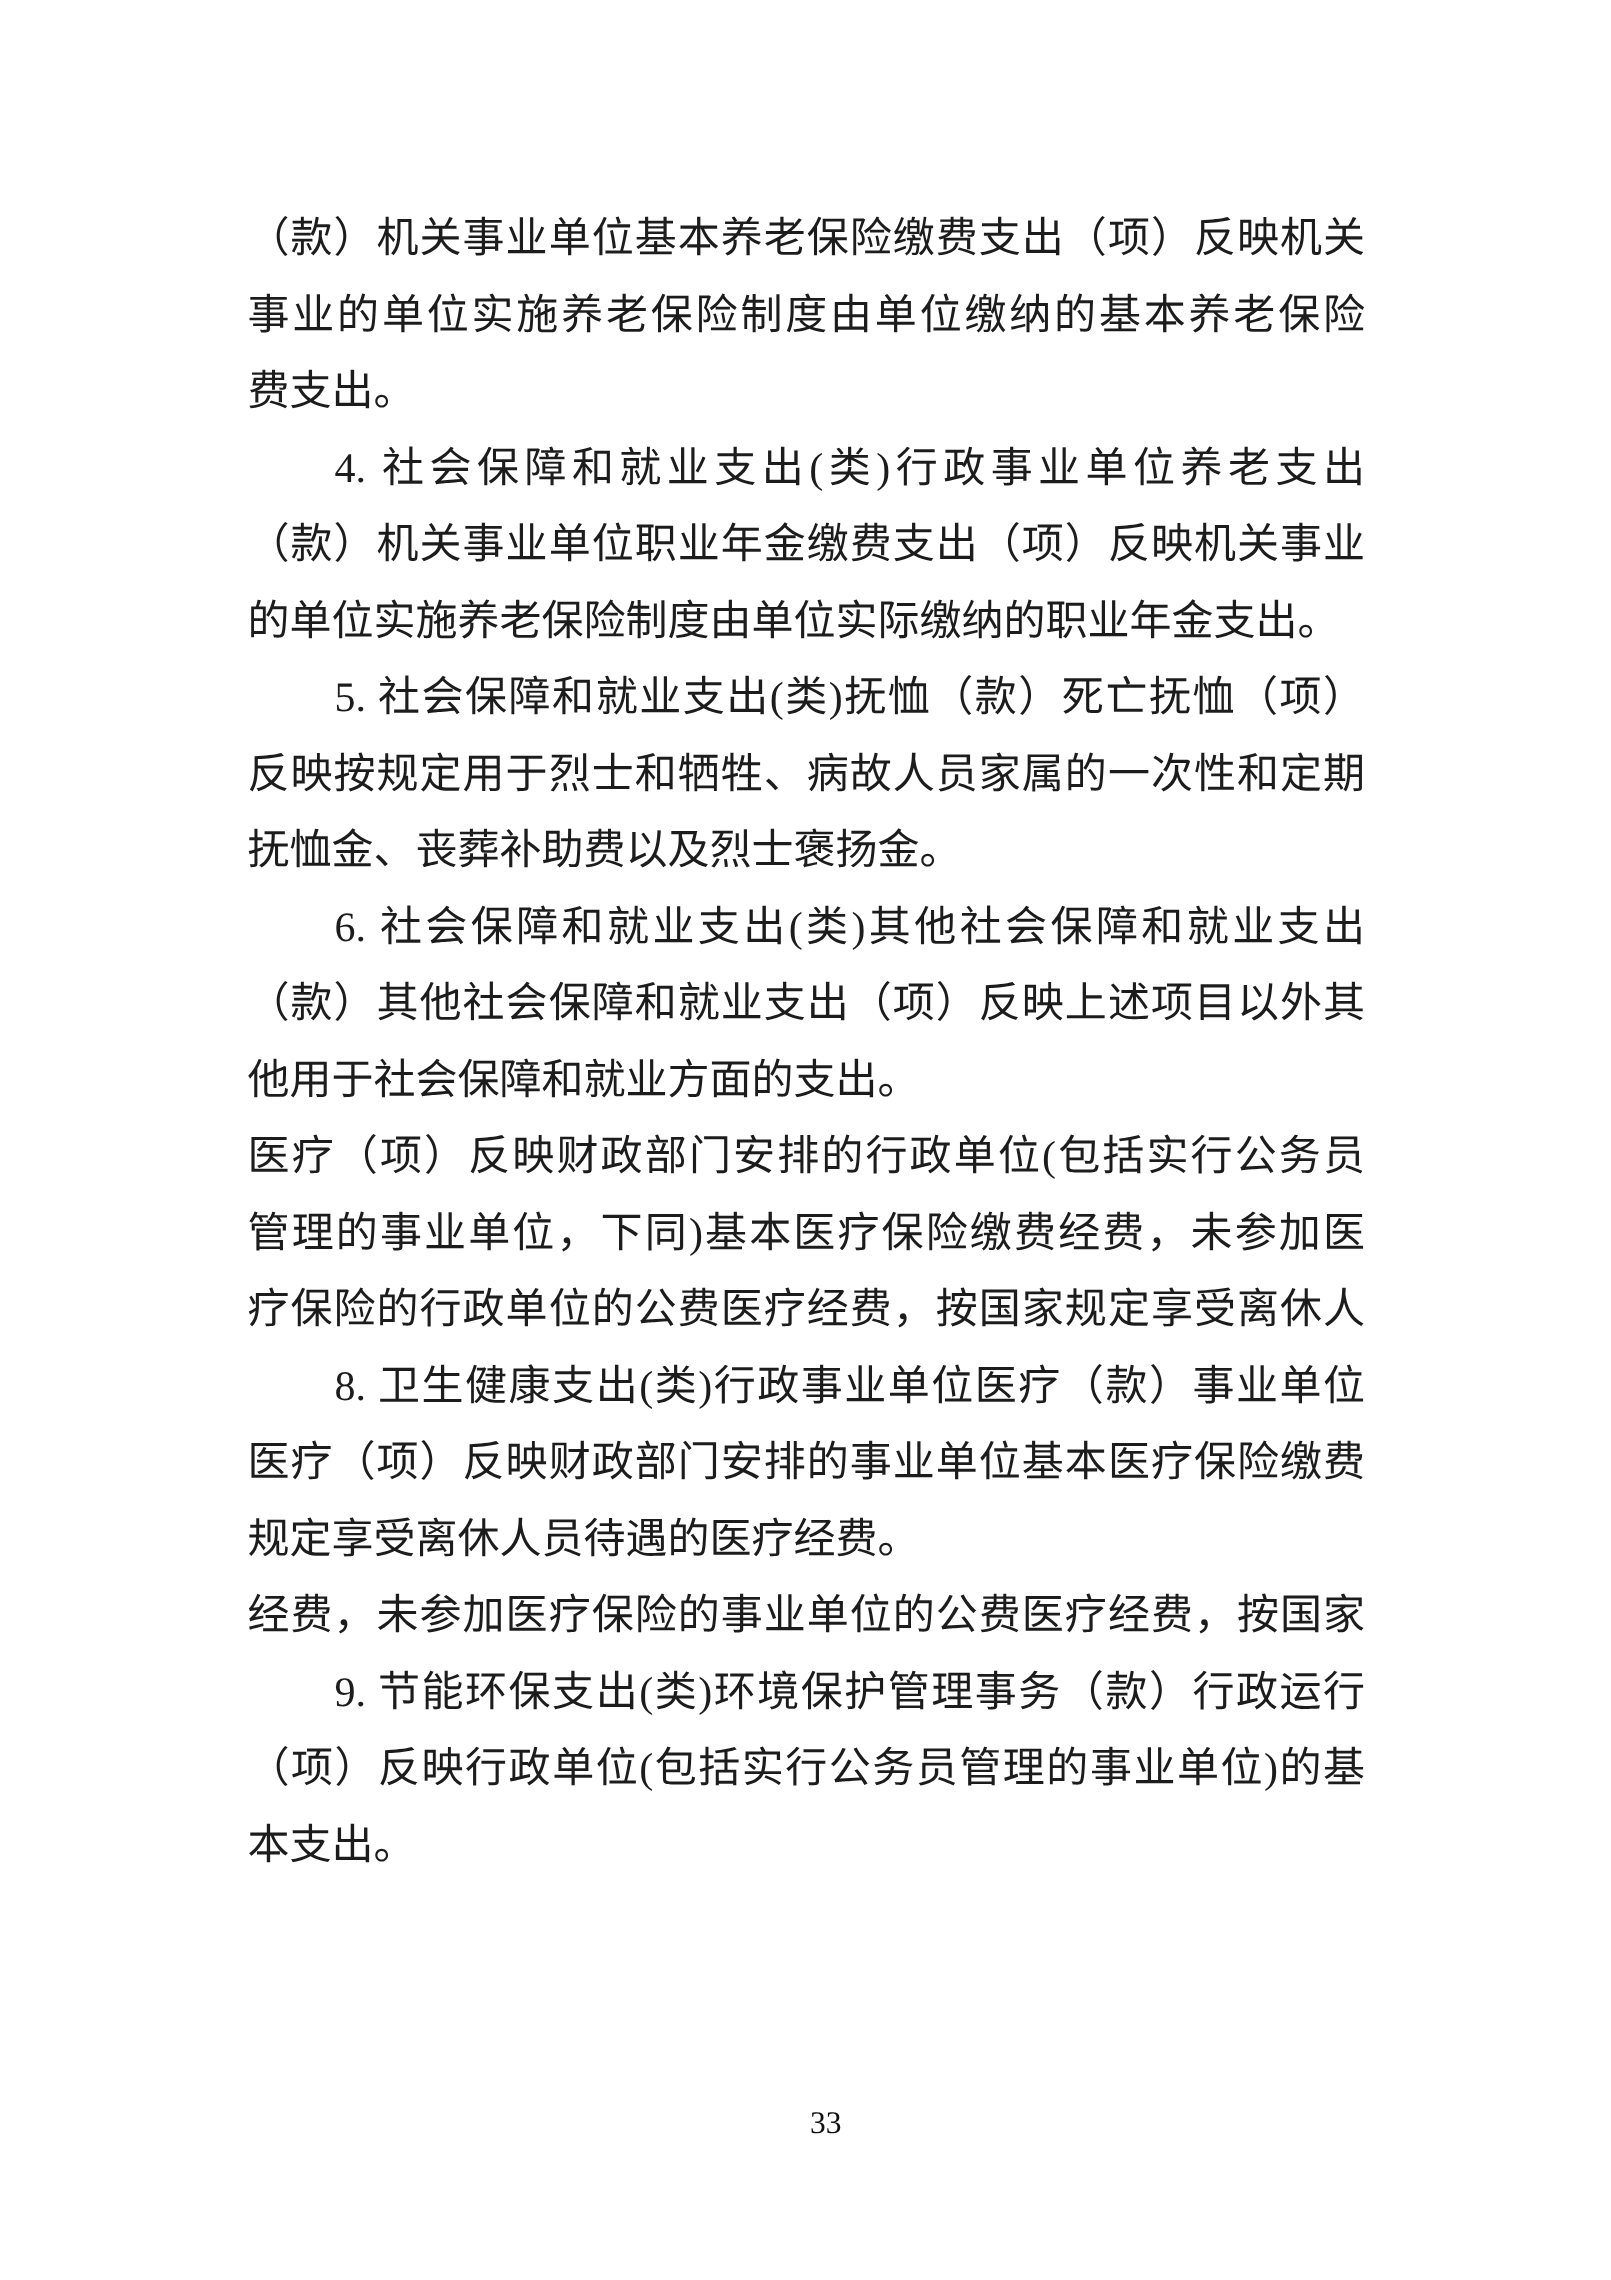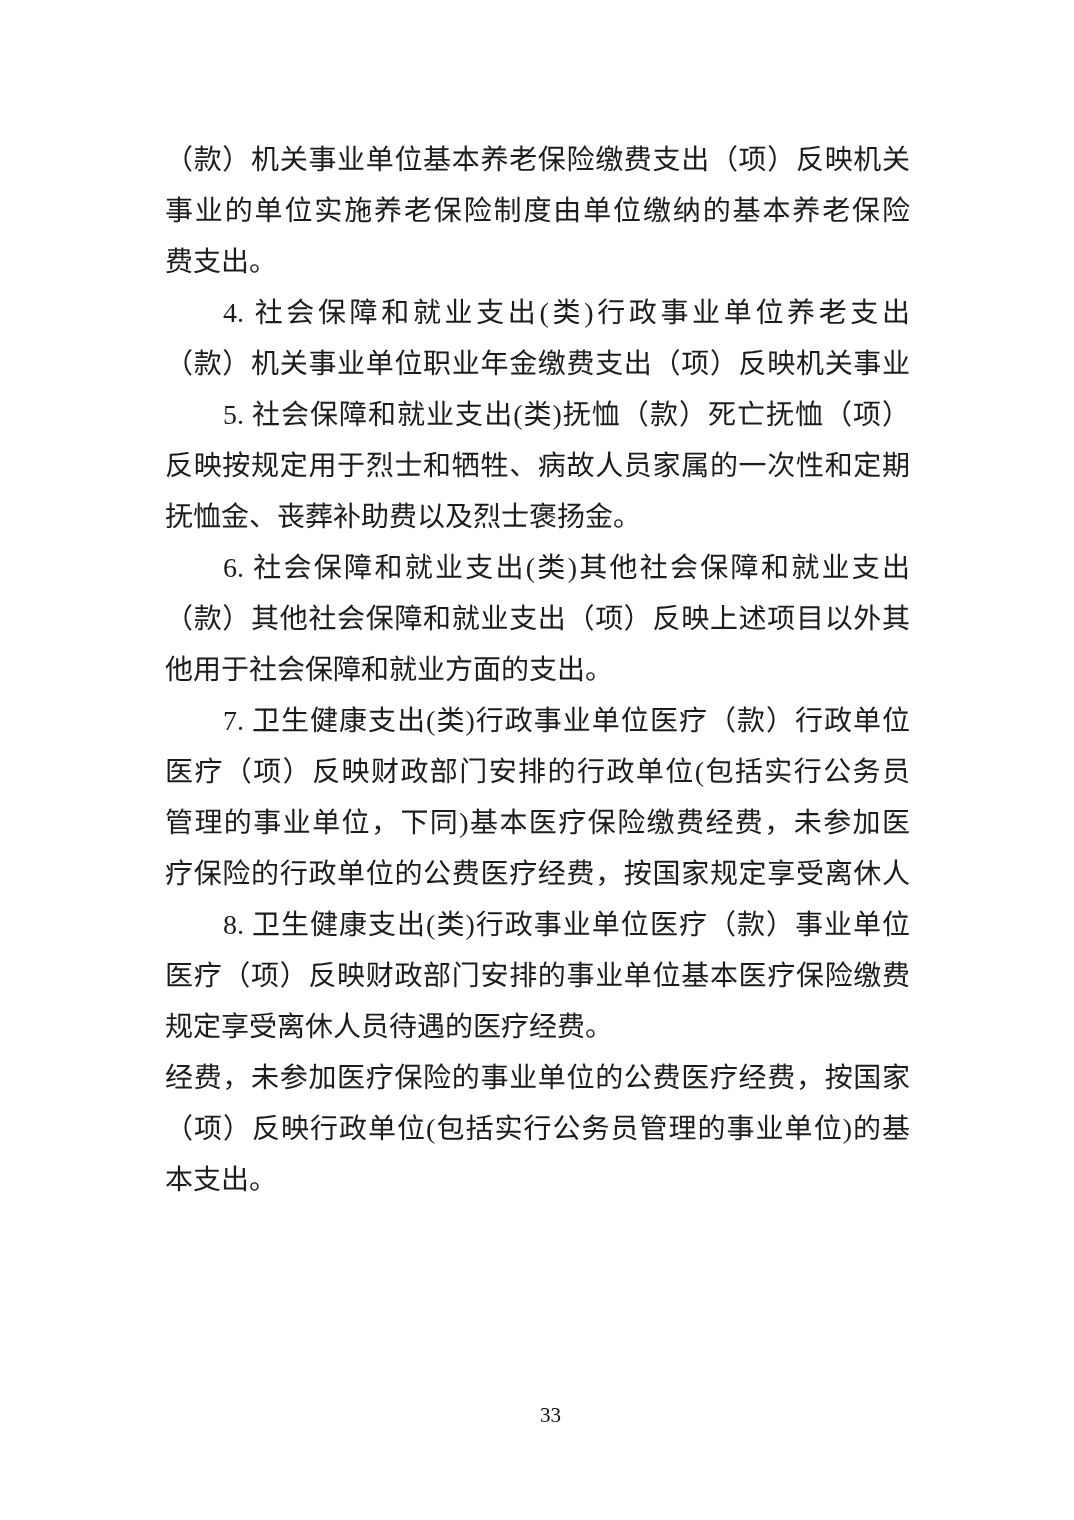--- a/index.html
+++ b/index.html
@@ -74,6 +74,7 @@
       <div class="para">
         <div class="line indent">4. 社会保障和就业支出(类)行政事业单位养老支出</div>
         <div class="line">（款）机关事业单位职业年金缴费支出（项）反映机关事业</div>
+        <div class="line final">的单位实施养老保险制度由单位实际缴纳的职业年金支出。</div>
       </div>
       <div class="para">
         <div class="line indent">5. 社会保障和就业支出(类)抚恤（款）死亡抚恤（项）</div>

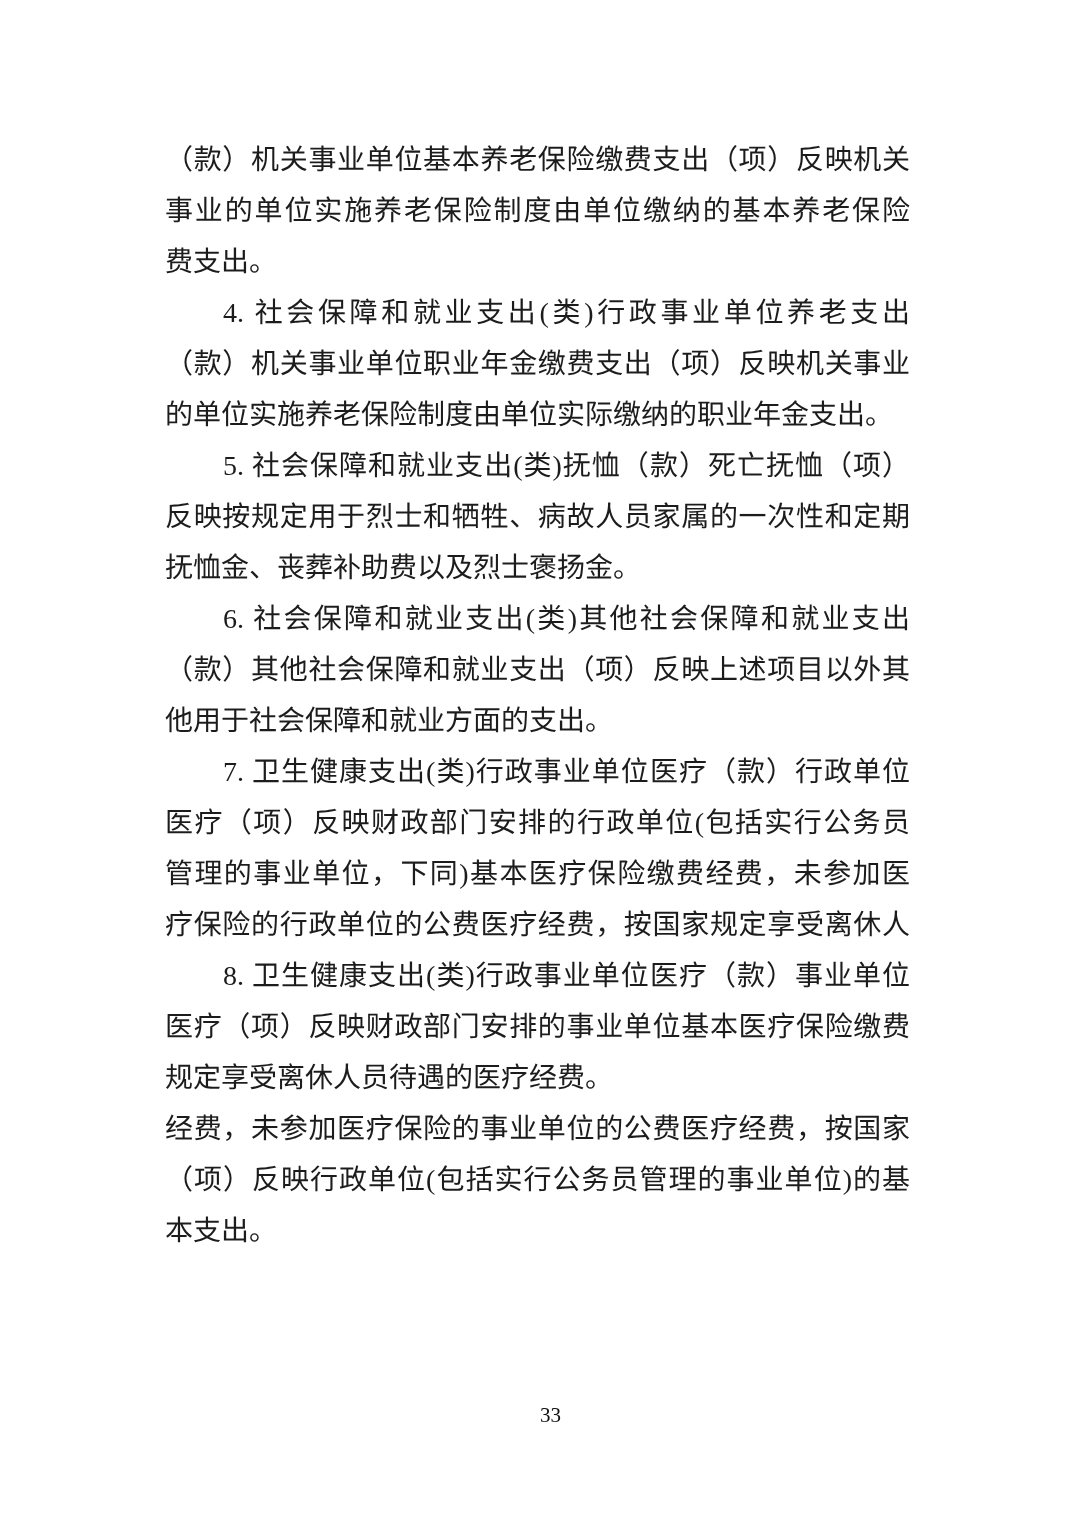--- a/index.html
+++ b/index.html
@@ -87,7 +87,6 @@
         <div class="line final">他用于社会保障和就业方面的支出。</div>
       </div>
       <div class="para">
-        <div class="line indent">7. 卫生健康支出(类)行政事业单位医疗（款）行政单位</div>
         <div class="line">医疗（项）反映财政部门安排的行政单位(包括实行公务员</div>
         <div class="line">管理的事业单位，下同)基本医疗保险缴费经费，未参加医</div>
         <div class="line">疗保险的行政单位的公费医疗经费，按国家规定享受离休人</div>

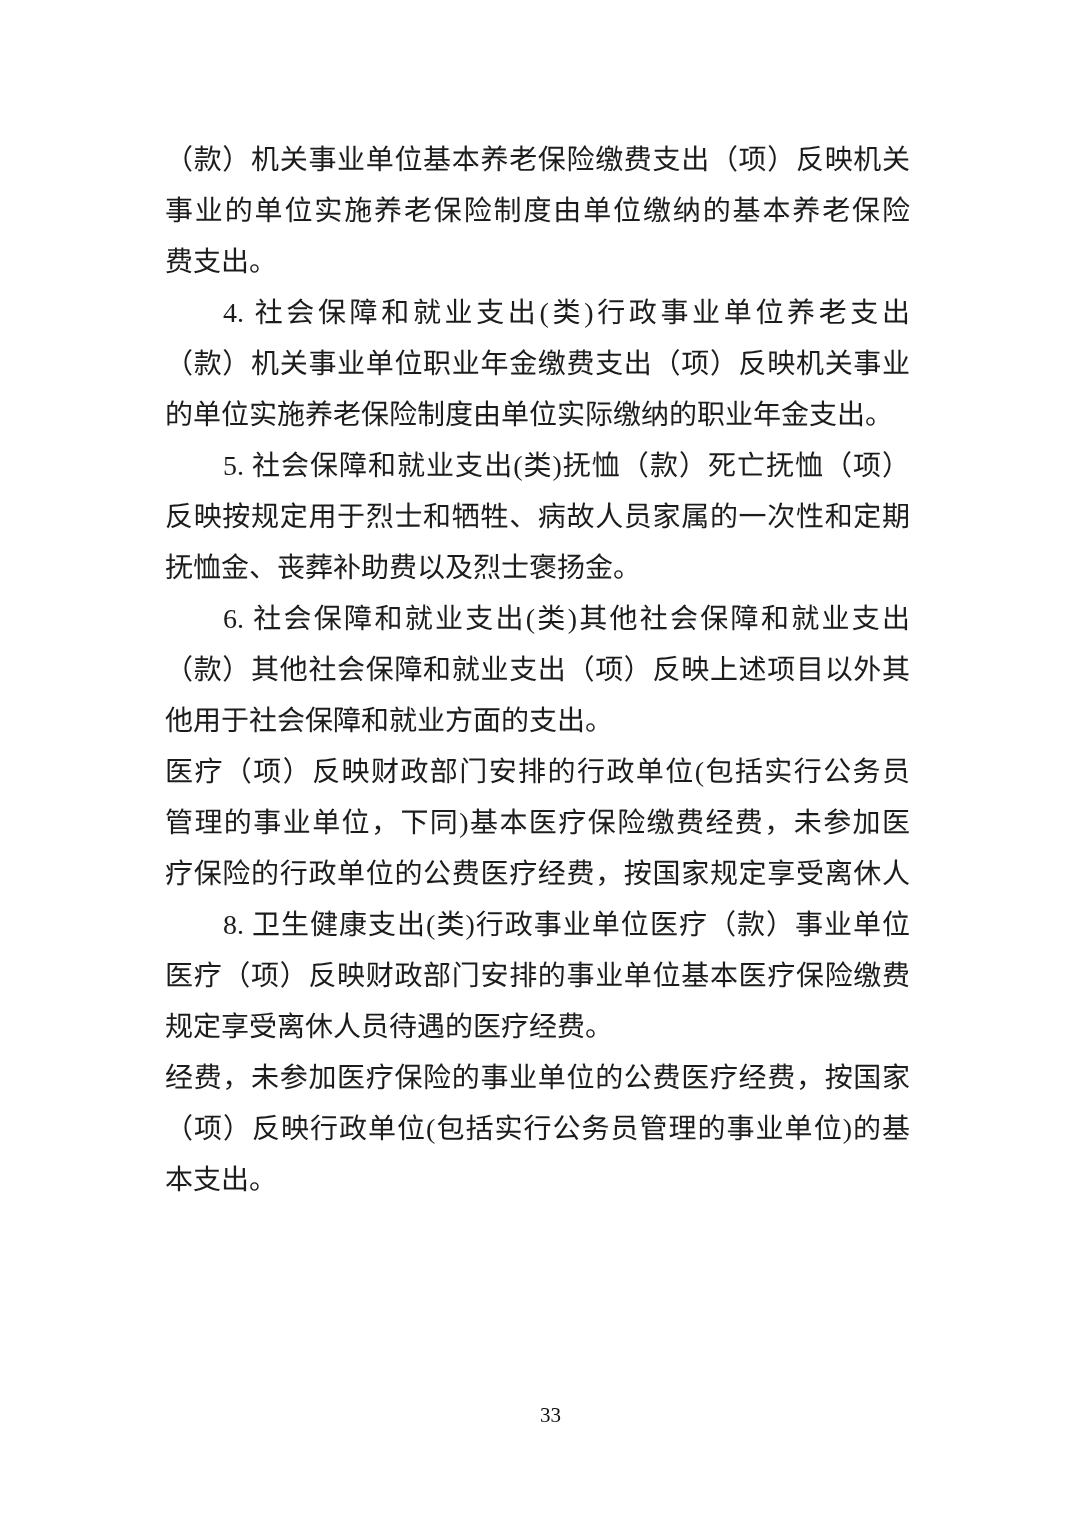--- a/index.html
+++ b/index.html
@@ -98,6 +98,7 @@
         <div class="line">经费，未参加医疗保险的事业单位的公费医疗经费，按国家</div>
       </div>
       <div class="para">
+        <div class="line indent">9. 节能环保支出(类)环境保护管理事务（款）行政运行</div>
         <div class="line">（项）反映行政单位(包括实行公务员管理的事业单位)的基</div>
         <div class="line final">本支出。</div>
       </div>

